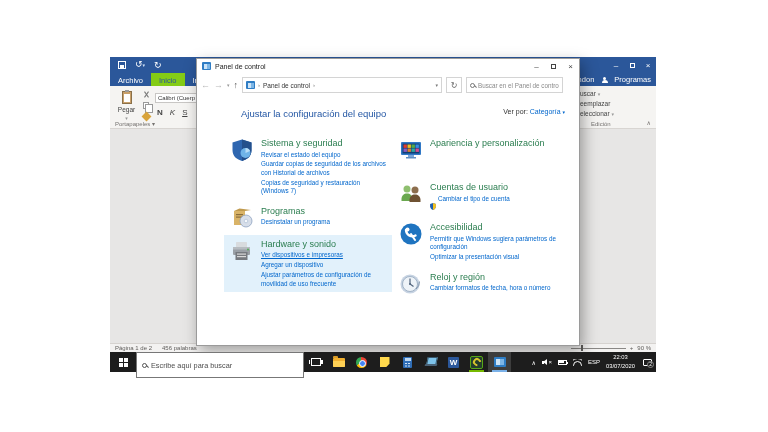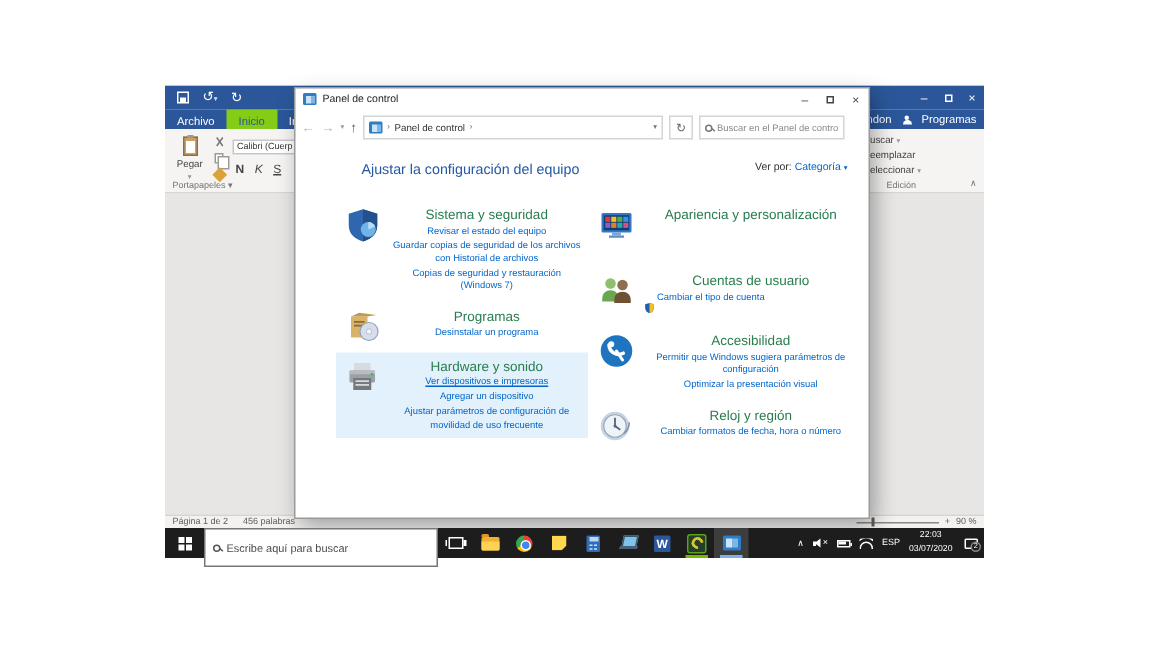--- a/index.html
+++ b/index.html
@@ -74,7 +74,7 @@
   .cp-heading { font-size:9.5px; font-weight:normal; color:#2457a4; }
   .viewby { margin-left:auto; font-size:7px; color:#333; white-space:nowrap; }
   .viewby a { color:#0066cc; text-decoration:none; }
-  .cats { display:flex; margin:15px 0 0 27px;text-align:center; }
+  .cats { display:flex; margin:15px 0 0 27px; }
   .col-l { width:168px; } .col-r { width:182px; margin-left:1px; }
   .cat { display:flex; gap:7px; padding:4px 4px 3px 6px; margin-bottom:2px; }
   .cat.hl { background:#e2f1fb; }

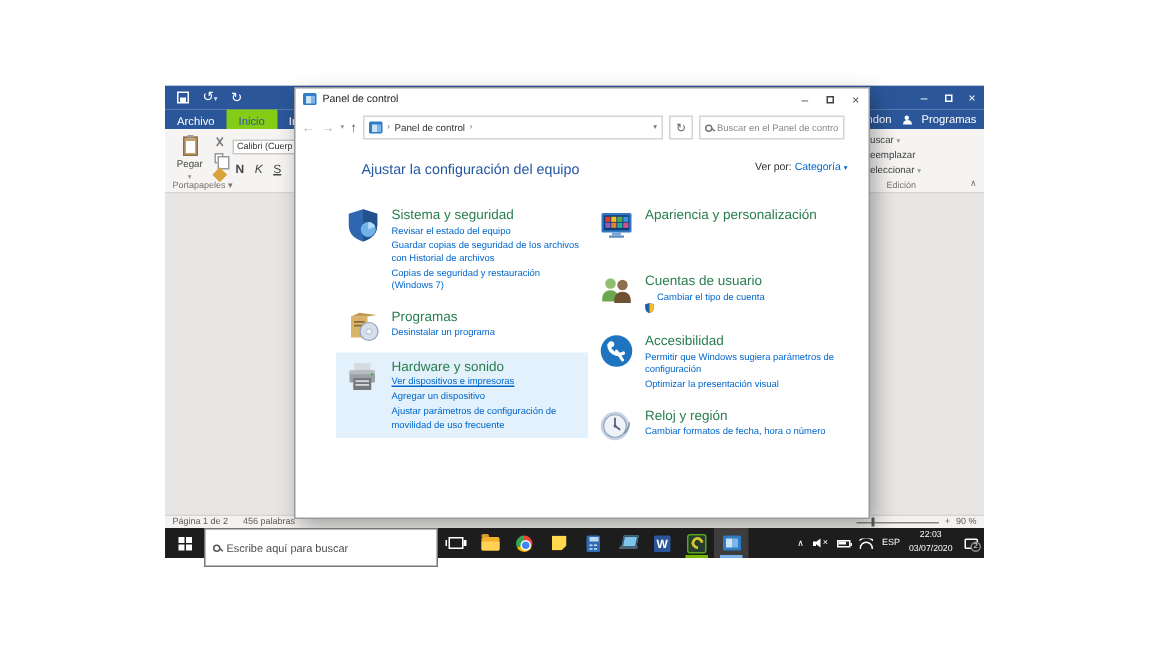--- a/index.html
+++ b/index.html
@@ -93,7 +93,7 @@
   .start-btn { width:26px; display:flex; align-items:center; justify-content:center; }
   .winlogo { display:grid; grid-template-columns:4px 4px; grid-template-rows:4px 4px; gap:1px; }
   .winlogo i { background:#fff; display:block; }
-  .tb-search { width:156px; background:#fff; border:1px solid #777; display:flex; align-items:center; gap:4px; padding:12px 5px; }
+  .tb-search { width:168px; background:#fff; border:1px solid #777; display:flex; align-items:center; gap:4px; padding:12px 5px; }
   .tb-search .mag-ic { border-color:#555; } .tb-search .mag-ic::after { background:#555; }
   .tb-search input { border:none; outline:none; width:100%; font-size:7.3px; font-family:inherit; color:#333; background:transparent; }
   .tb-search input::placeholder { color:#4d4d4d; }

